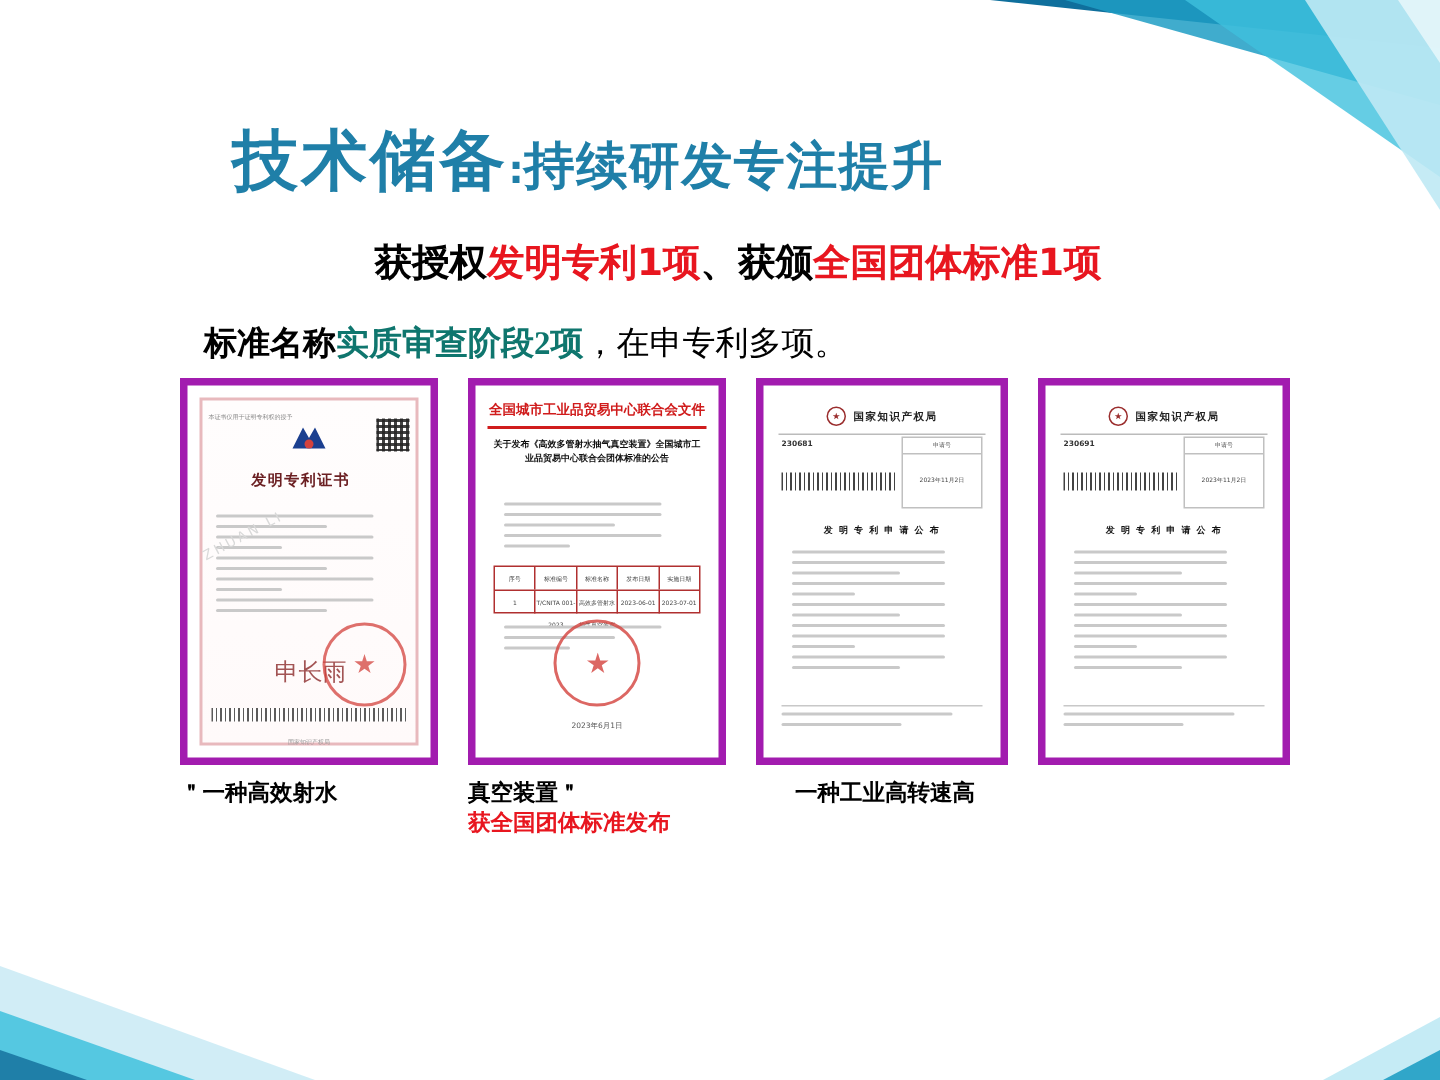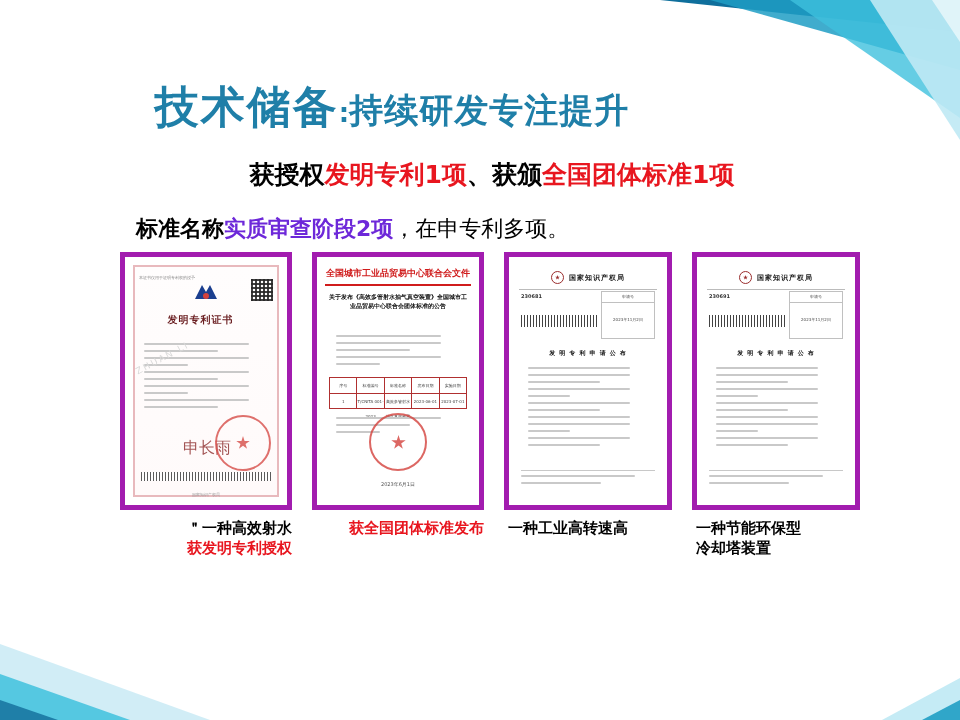--- a/index.html
+++ b/index.html
@@ -76,7 +76,7 @@
     color: #000000;
     white-space: nowrap;
   }
-  .subline .sl-red { color: #6d28d9; }
+  .subline .sl-red { color: #0f766e; font-family: Liberation Serif, serif; }
   .subline .sl-normal { font-weight: normal; }
 
   

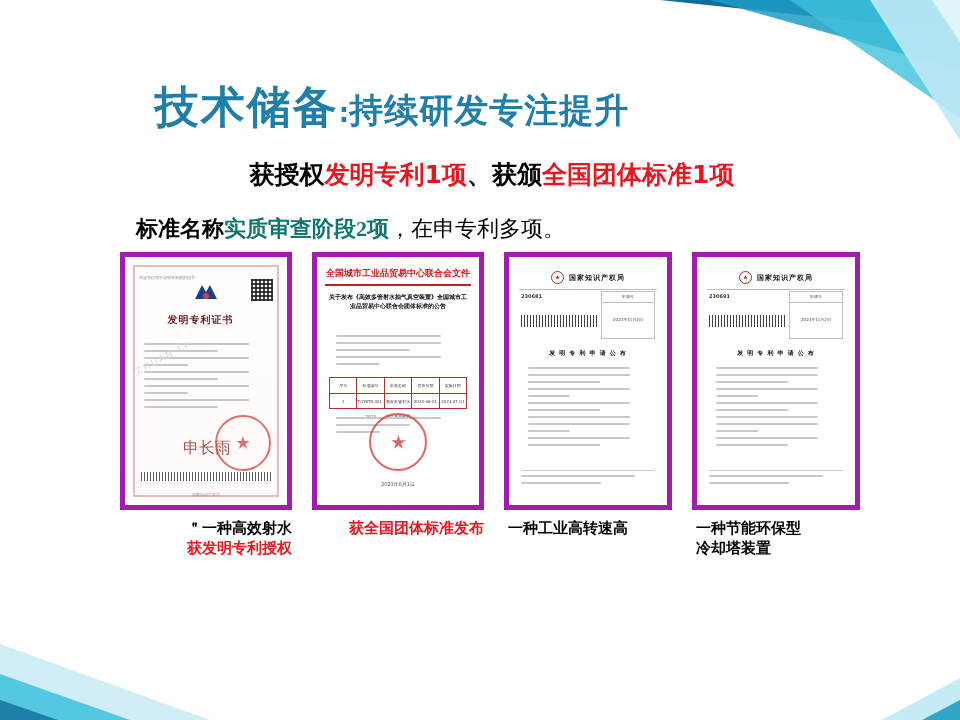--- a/index.html
+++ b/index.html
@@ -124,7 +124,7 @@
 
   .cert-caption {
     margin-top: 8px;
-    text-align: right;
+    text-align: left;
     font-size: 15px;
     line-height: 1.35;
     color: #000000;

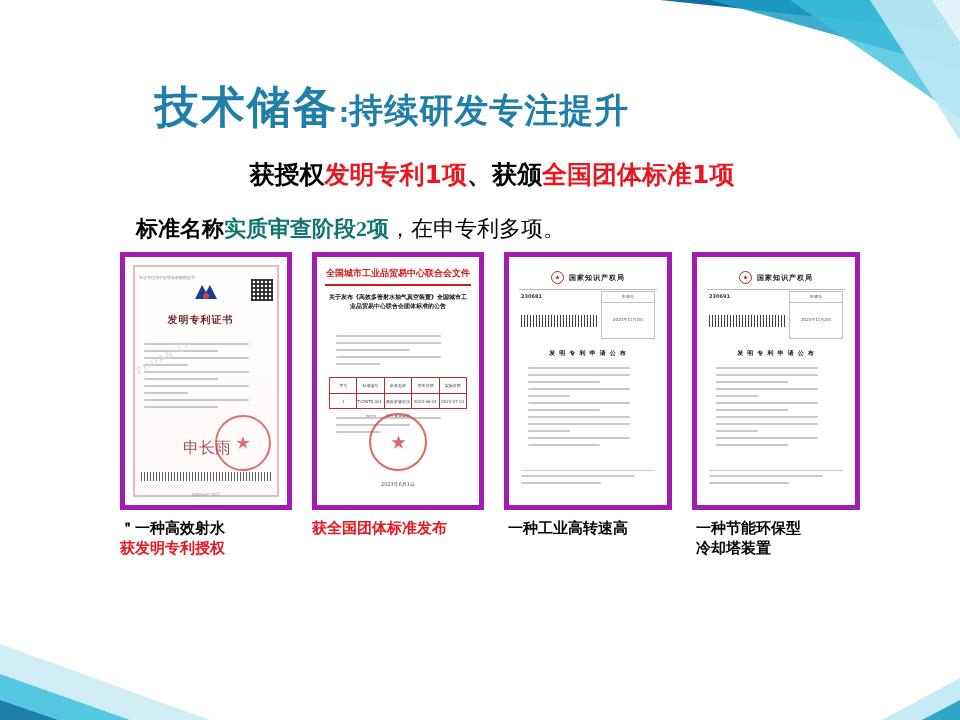--- a/index.html
+++ b/index.html
@@ -472,6 +472,7 @@
       <div style="position:absolute;bottom:18px;left:0;right:0;text-align:center;font-size:5px;color:#555">2023年6月1日</div>
     </div>
     <div class="cert-caption">
+      <div>真空装置＂</div>
       <div class="cap-red">获全国团体标准发布</div>
     </div>
   </div>

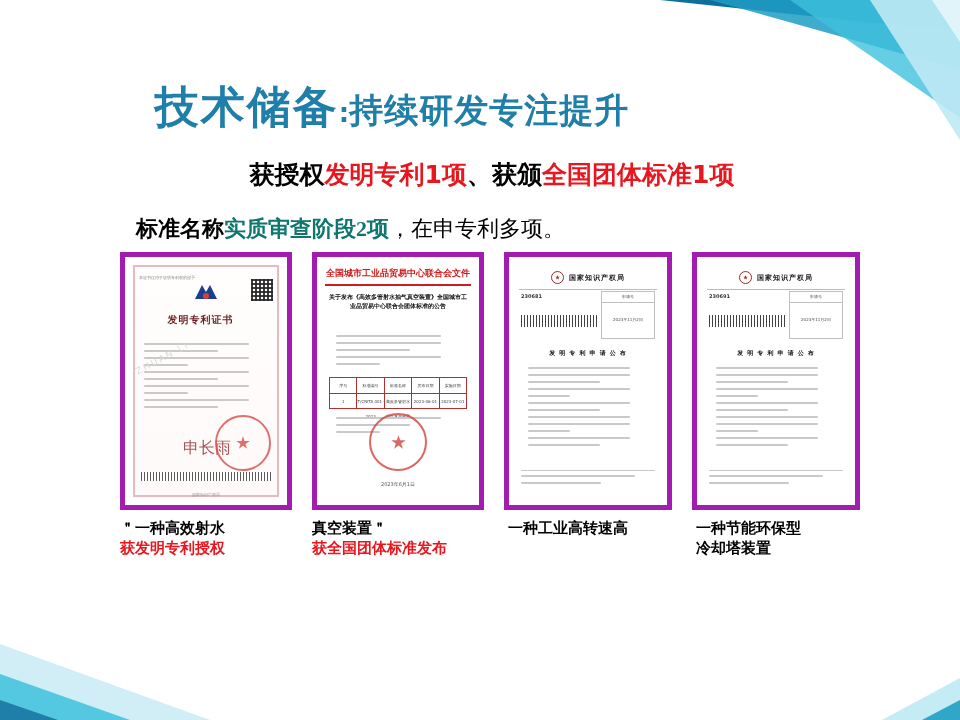--- a/index.html
+++ b/index.html
@@ -131,7 +131,7 @@
     font-weight: bold;
   }
   .cert-caption.left {
-    text-align: left;
+    text-align: center;
     padding-left: 4px;
   }
   .cert-caption .cap-red {

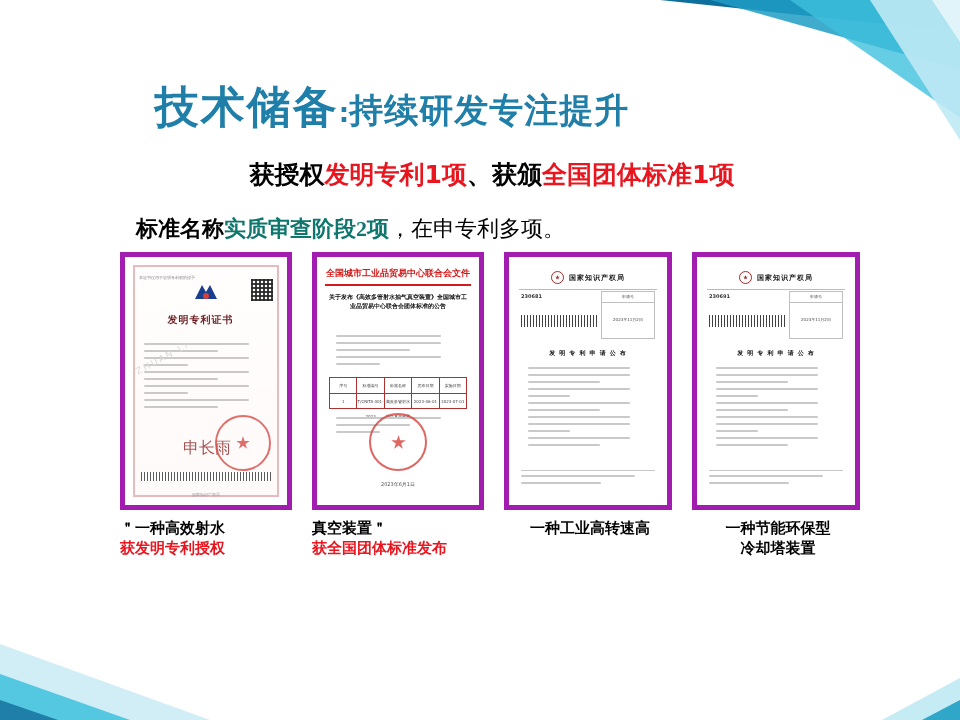--- a/index.html
+++ b/index.html
@@ -550,10 +550,6 @@
         </div>
       </div>
     </div>
-    <div class="cert-caption left">
-      <div>一种节能环保型</div>
-      <div>冷却塔装置</div>
-    </div>
   </div>
 
 </div>

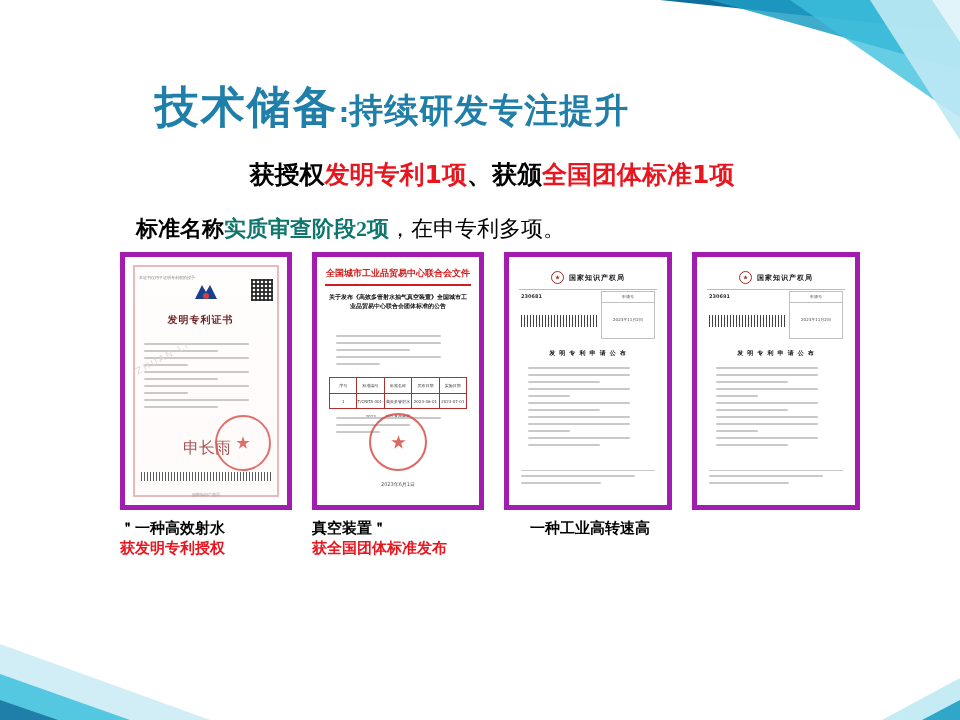--- a/index.html
+++ b/index.html
@@ -432,7 +432,6 @@
     </div>
     <div class="cert-caption">
       <div>＂一种高效射水</div>
-      <div class="cap-red">获发明专利授权</div>
     </div>
   </div>
 

